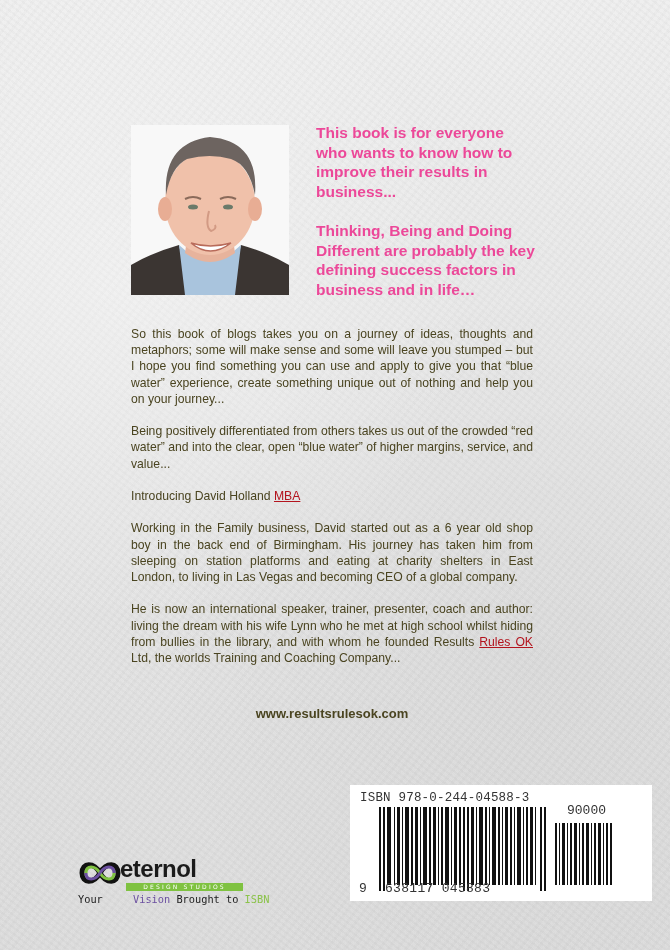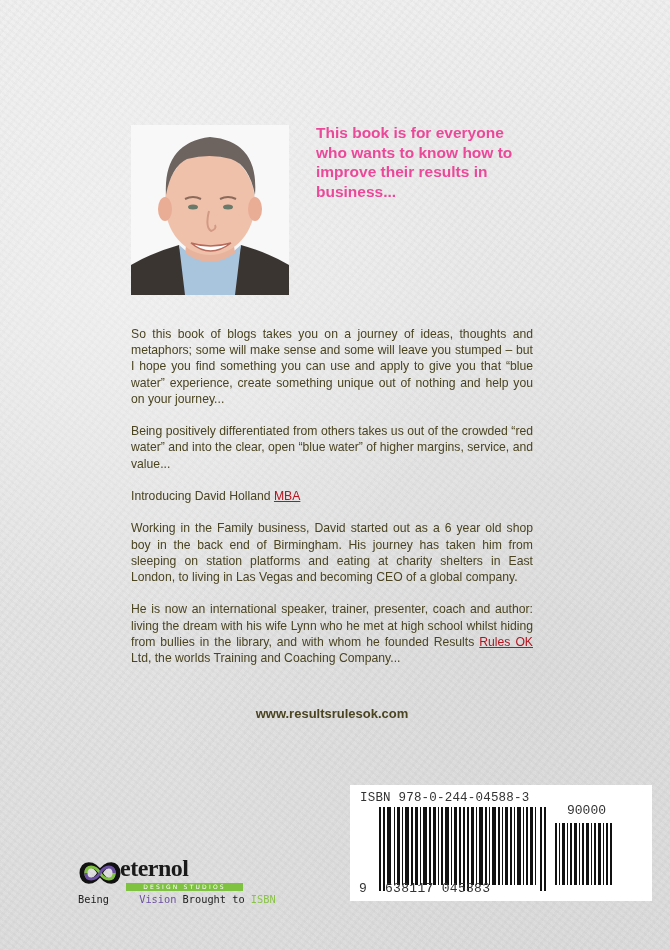--- a/index.html
+++ b/index.html
@@ -113,6 +113,7 @@
 
 <div class="headline">
   <p>This book is for everyone who wants to know how to improve their results in business...</p>
+  <p>Thinking, Being and Doing Different are probably the key defining success factors in business and in life…</p>
 </div>
 
 <div class="body-block">

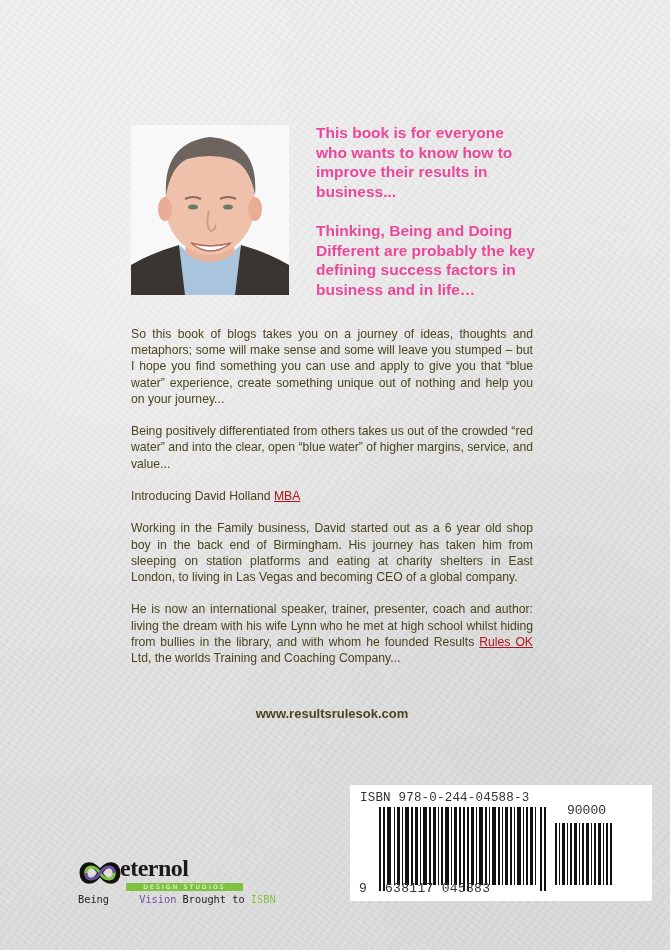--- a/index.html
+++ b/index.html
@@ -64,7 +64,7 @@
   .logo-mark { position: absolute; left: 0; top: 0; }
   .logo-word {
     position: absolute; left: 42px; top: -3px;
-    font-family: Liberation Serif, serif; font-size: 24px; font-weight: bold;
+    font-family: Liberation Sans, sans-serif; font-size: 24px; font-weight: bold;
     color: #1a1a1a; letter-spacing: -0.5px;
   }
   .logo-sub {

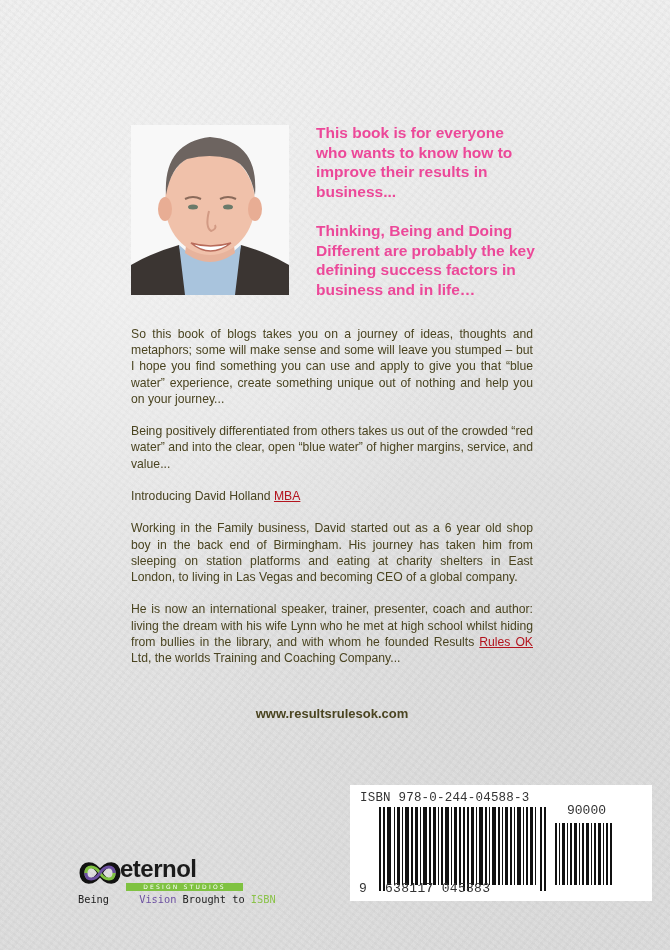--- a/index.html
+++ b/index.html
@@ -203,7 +203,7 @@
   </svg>
   <div class="logo-word">eternol</div>
   <div class="logo-sub">DESIGN STUDIOS</div>
-  <div class="logo-tag"><span>Being </span><span class="v">Vision</span><span> Brought to </span><span class="l">ISBN</span></div>
+  <div class="logo-tag"><span>Your </span><span class="v">Vision</span><span> Brought to </span><span class="l">ISBN</span></div>
 </div>
 
 </body></html>

